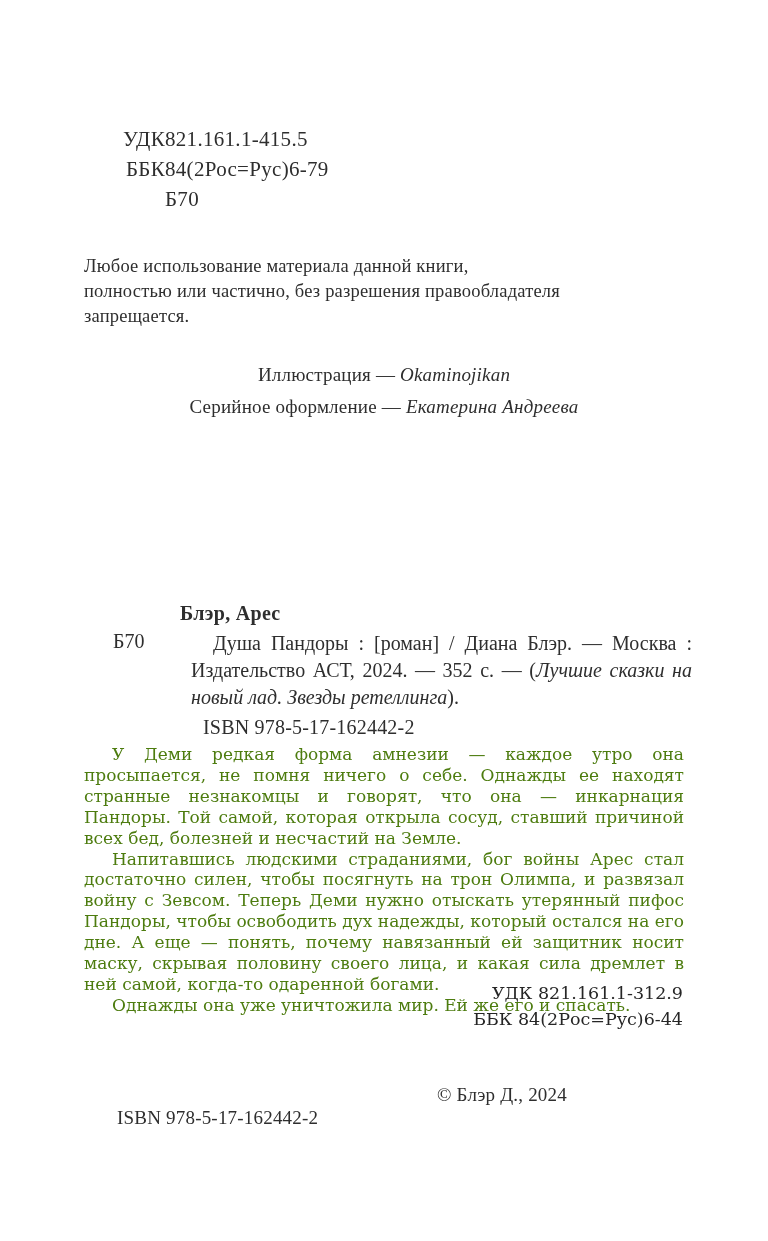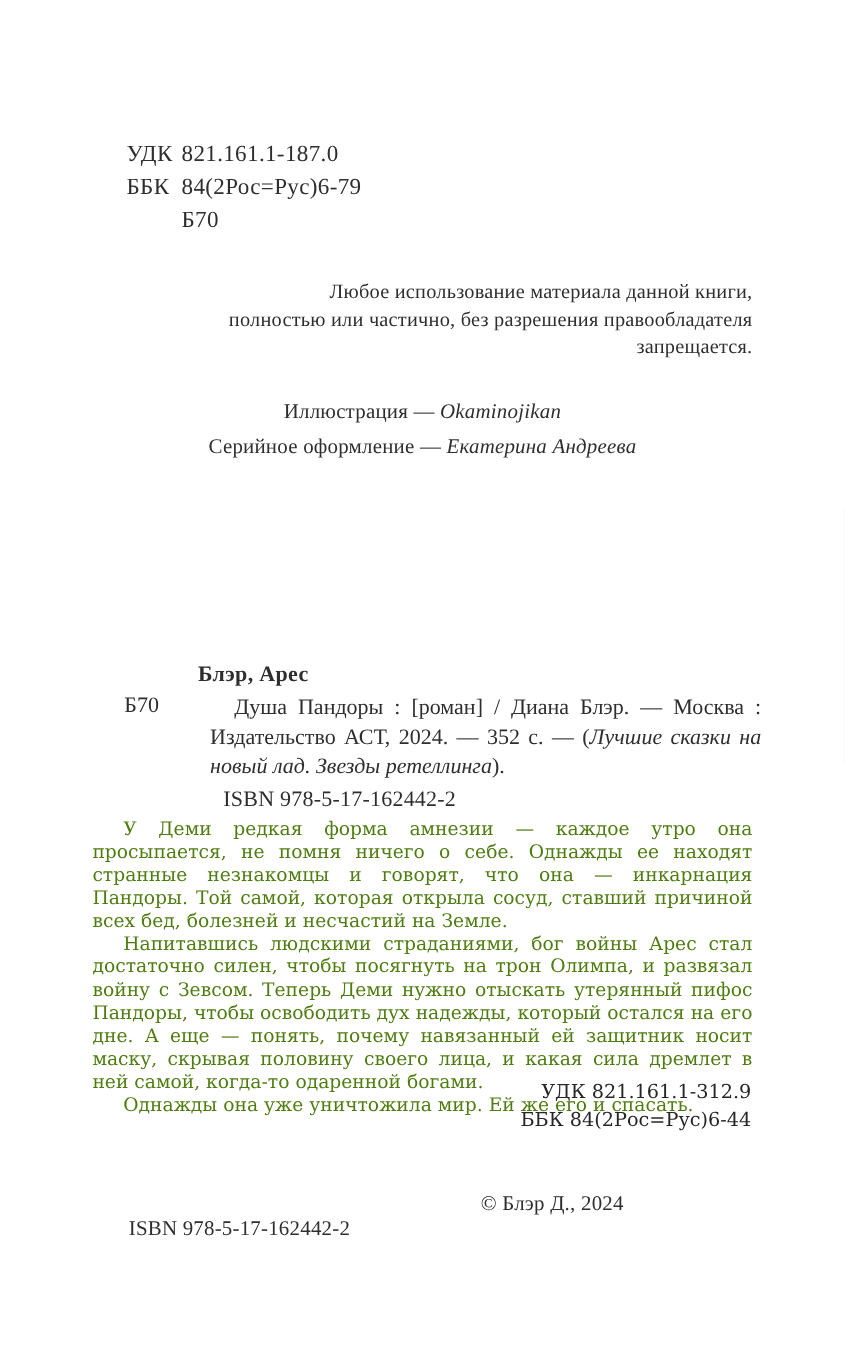--- a/index.html
+++ b/index.html
@@ -30,6 +30,7 @@
   .top-class .lbl {
     display: inline-block;
     width: 50px;
+    text-align: right;
   }
   
   .notice {

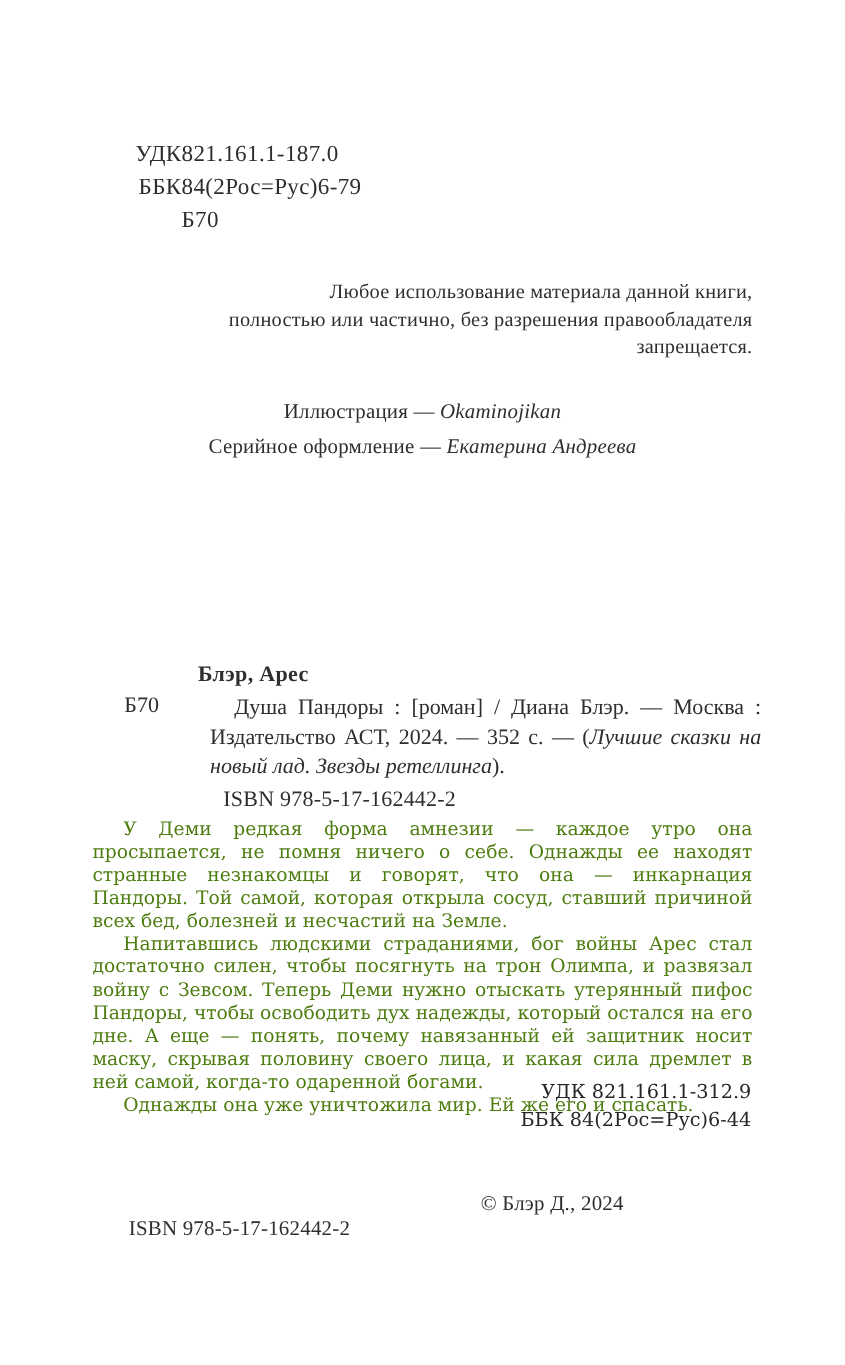--- a/index.html
+++ b/index.html
@@ -139,7 +139,7 @@
 
   <div class="top-class">
     <div class="row">
-      <span class="lbl">УДК</span><span>821.161.1-187.0</span>
+      <span class="lbl">УДК</span><span>821.161.1-415.5</span>
     </div>
     <div class="row">
       <span class="lbl">ББК</span><span>84(2Рос=Рус)6-79</span>

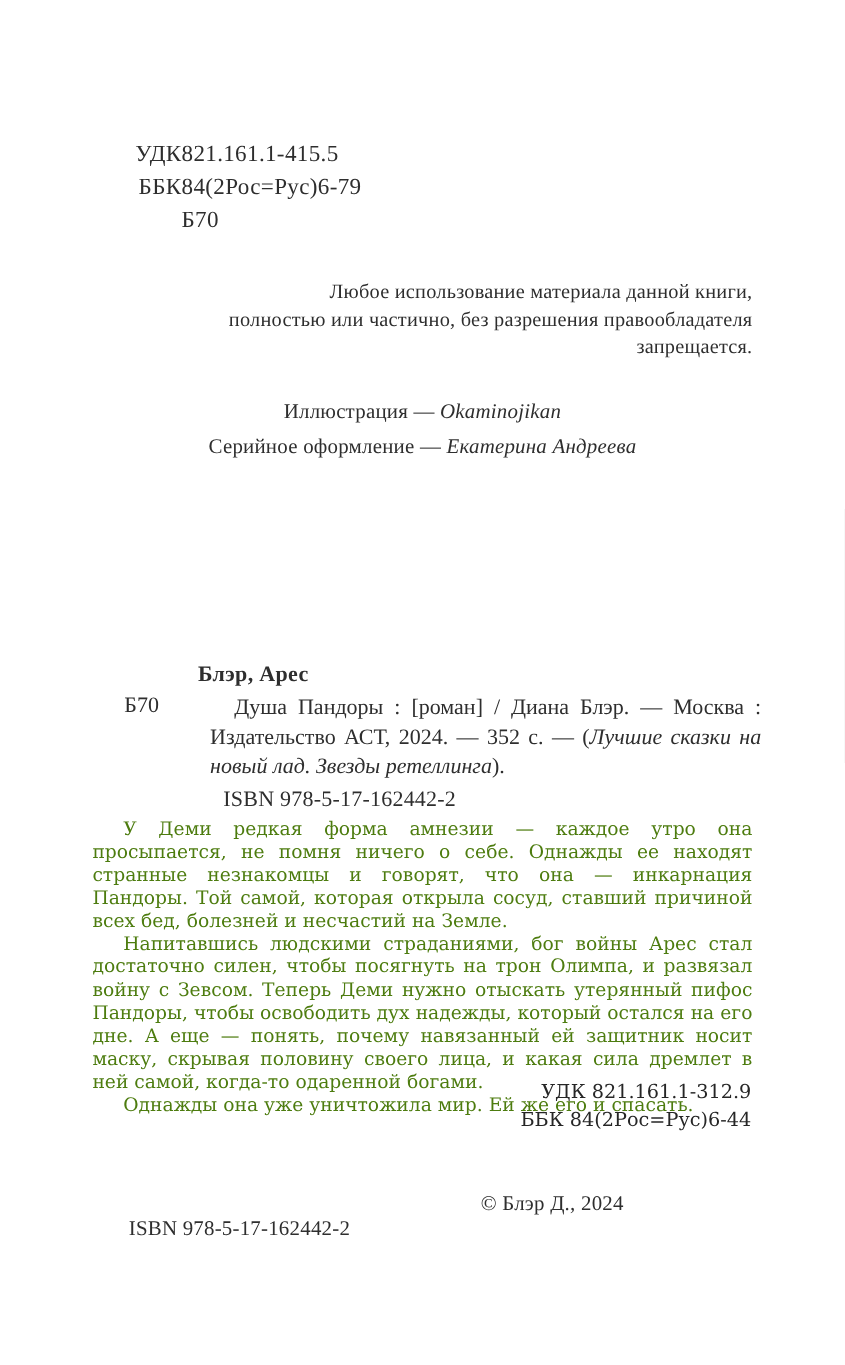--- a/index.html
+++ b/index.html
@@ -38,7 +38,7 @@
     left: 84px;
     top: 254px;
     width: 600px;
-    text-align: right;
+    text-align: left;
     font-size: 18.5px;
     line-height: 25px;
     letter-spacing: 0.2px;

